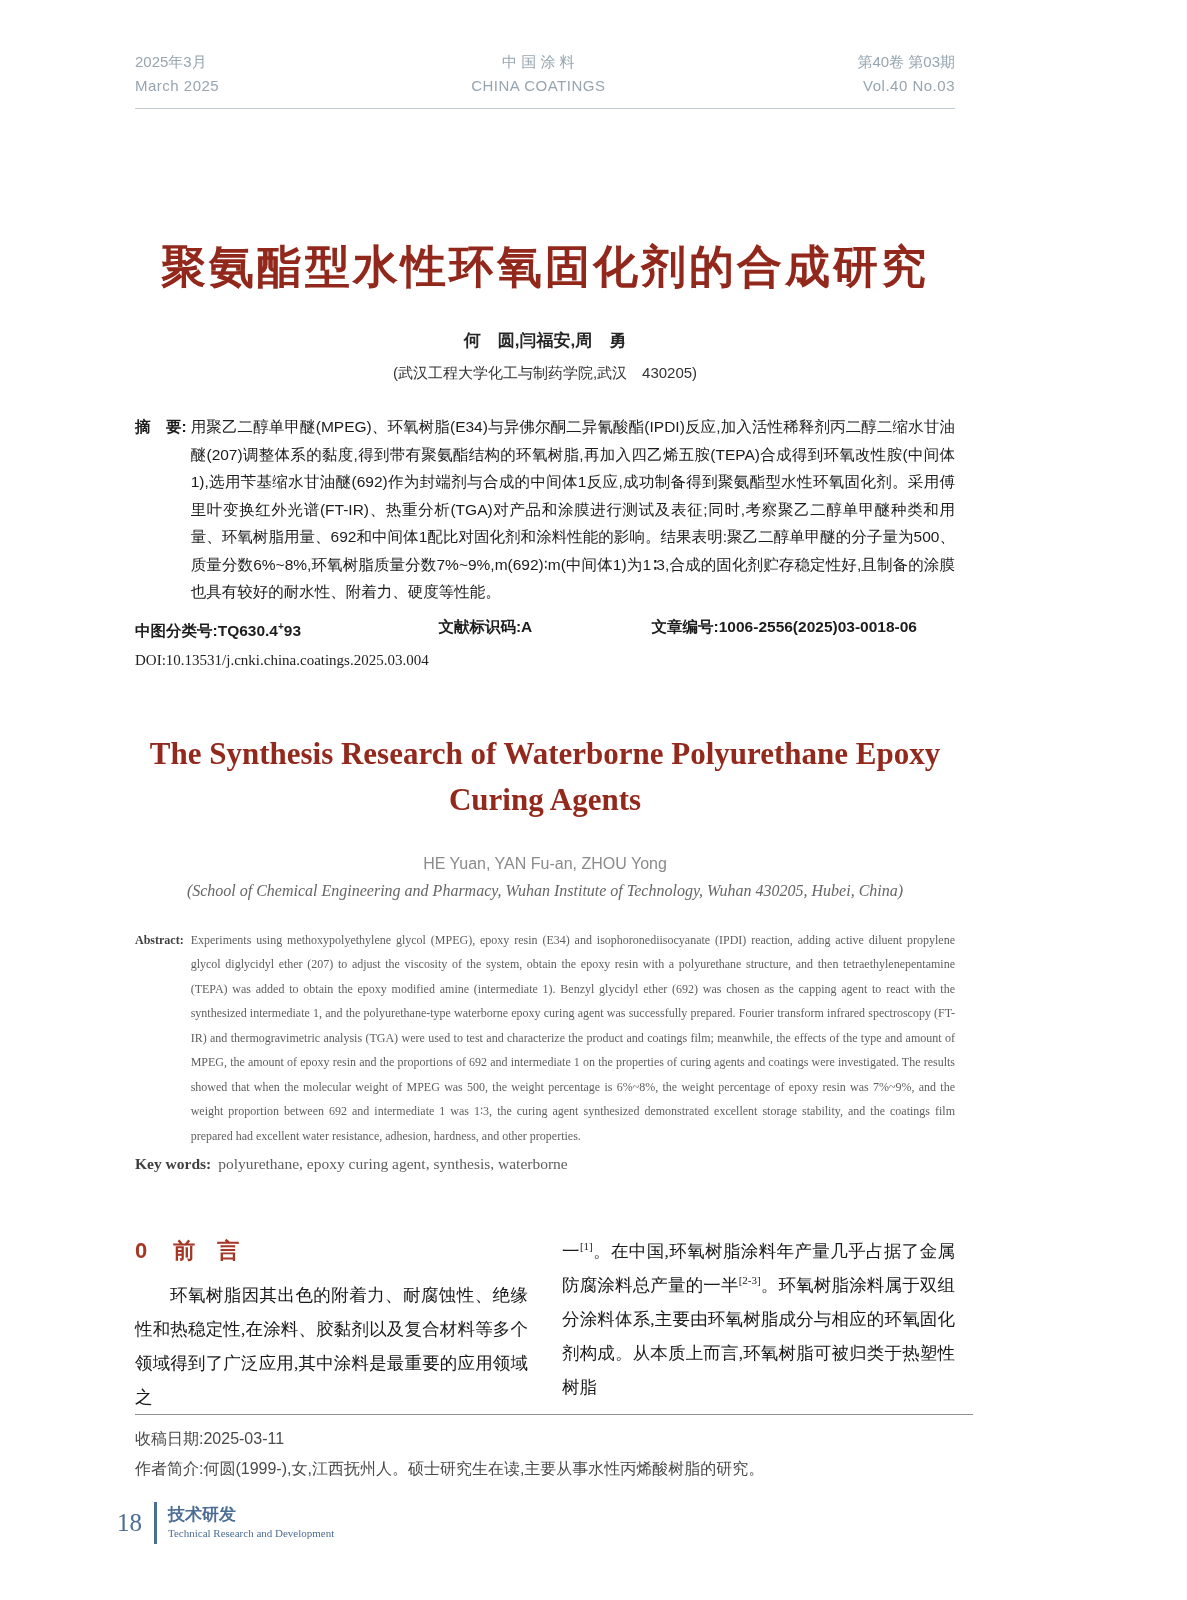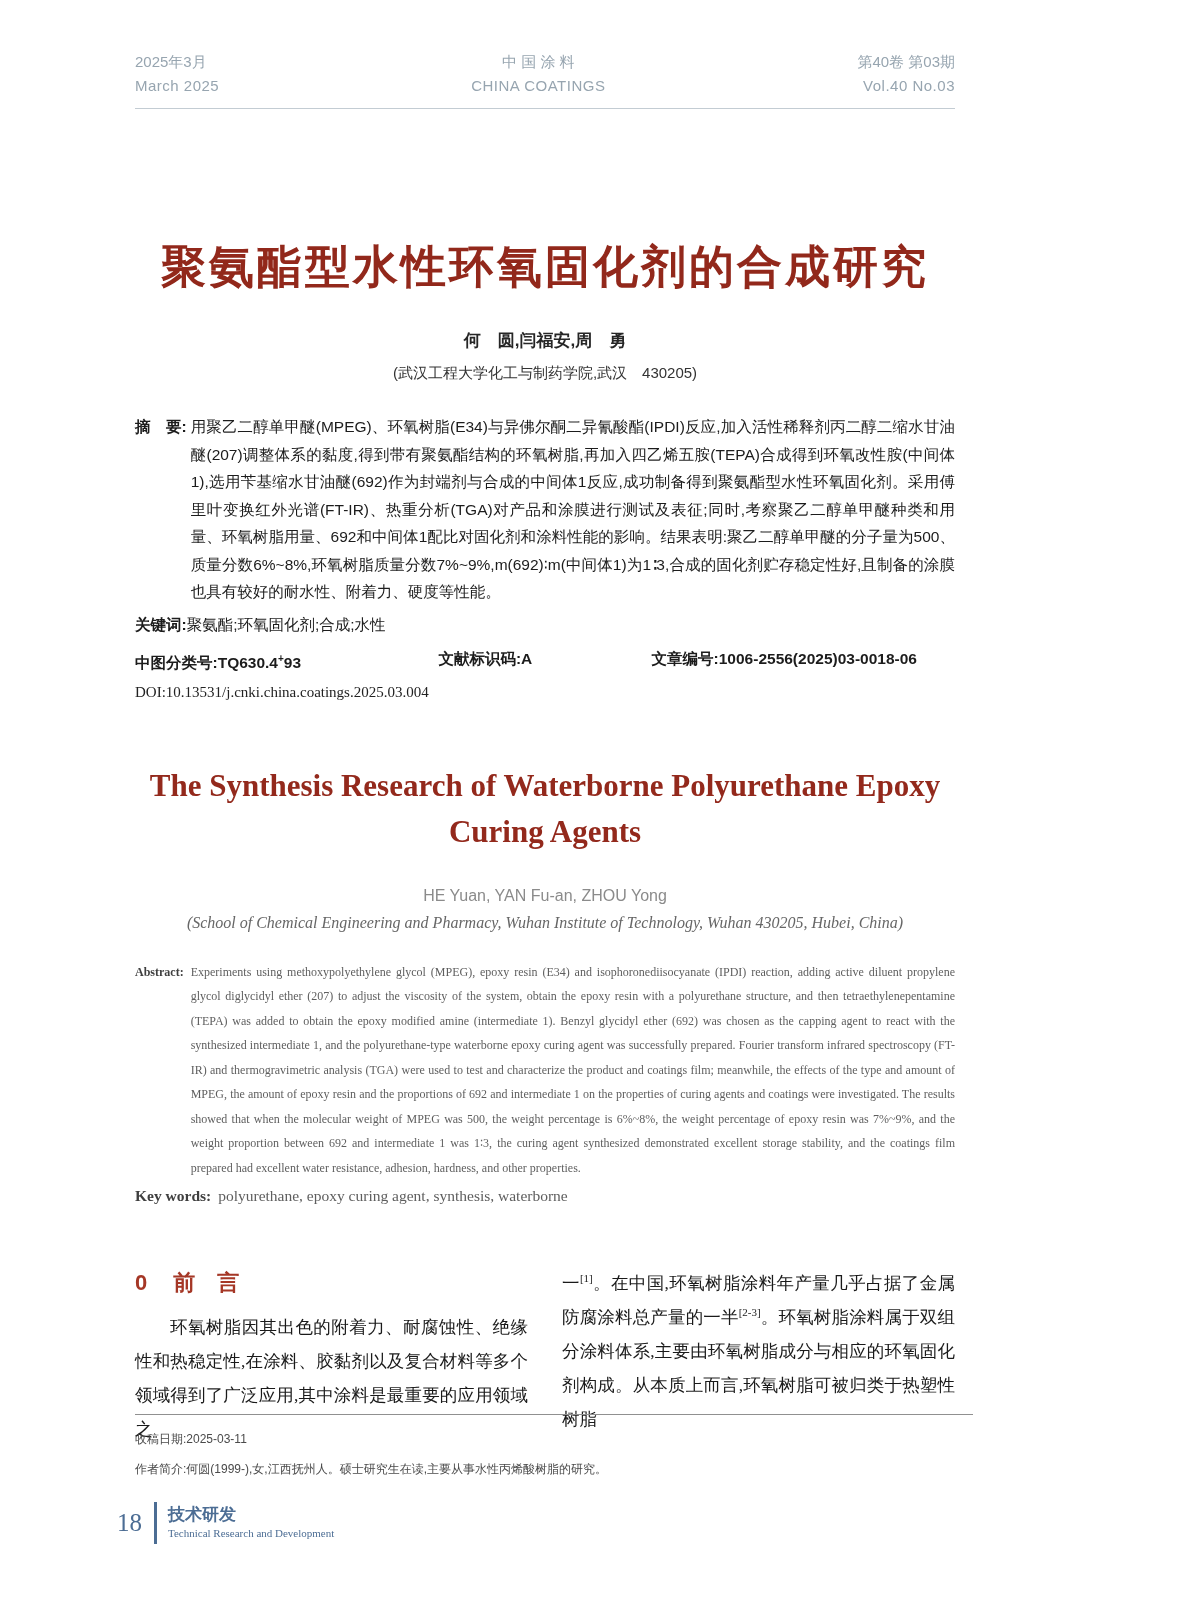--- a/index.html
+++ b/index.html
@@ -102,9 +102,6 @@
         <div class="txt">用聚乙二醇单甲醚(MPEG)、环氧树脂(E34)与异佛尔酮二异氰酸酯(IPDI)反应,加入活性稀释剂丙二醇二缩水甘油醚(207)调整体系的黏度,得到带有聚氨酯结构的环氧树脂,再加入四乙烯五胺(TEPA)合成得到环氧改性胺(中间体1),选用苄基缩水甘油醚(692)作为封端剂与合成的中间体1反应,成功制备得到聚氨酯型水性环氧固化剂。采用傅里叶变换红外光谱(FT-IR)、热重分析(TGA)对产品和涂膜进行测试及表征;同时,考察聚乙二醇单甲醚种类和用量、环氧树脂用量、692和中间体1配比对固化剂和涂料性能的影响。结果表明:聚乙二醇单甲醚的分子量为500、质量分数6%~8%,环氧树脂质量分数7%~9%,m(692)∶m(中间体1)为1∶3,合成的固化剂贮存稳定性好,且制备的涂膜也具有较好的耐水性、附着力、硬度等性能。</div>
       </div>
 
-      <div class="kw-cn">
-        <span class="lbl">关键词:</span><span>聚氨酯;环氧固化剂;合成;水性</span>
-      </div>
 
       <div class="class-row">
         <span class="c1"><span>中图分类号:</span><span>TQ630.4</span><sup>+</sup><span>93</span></span>

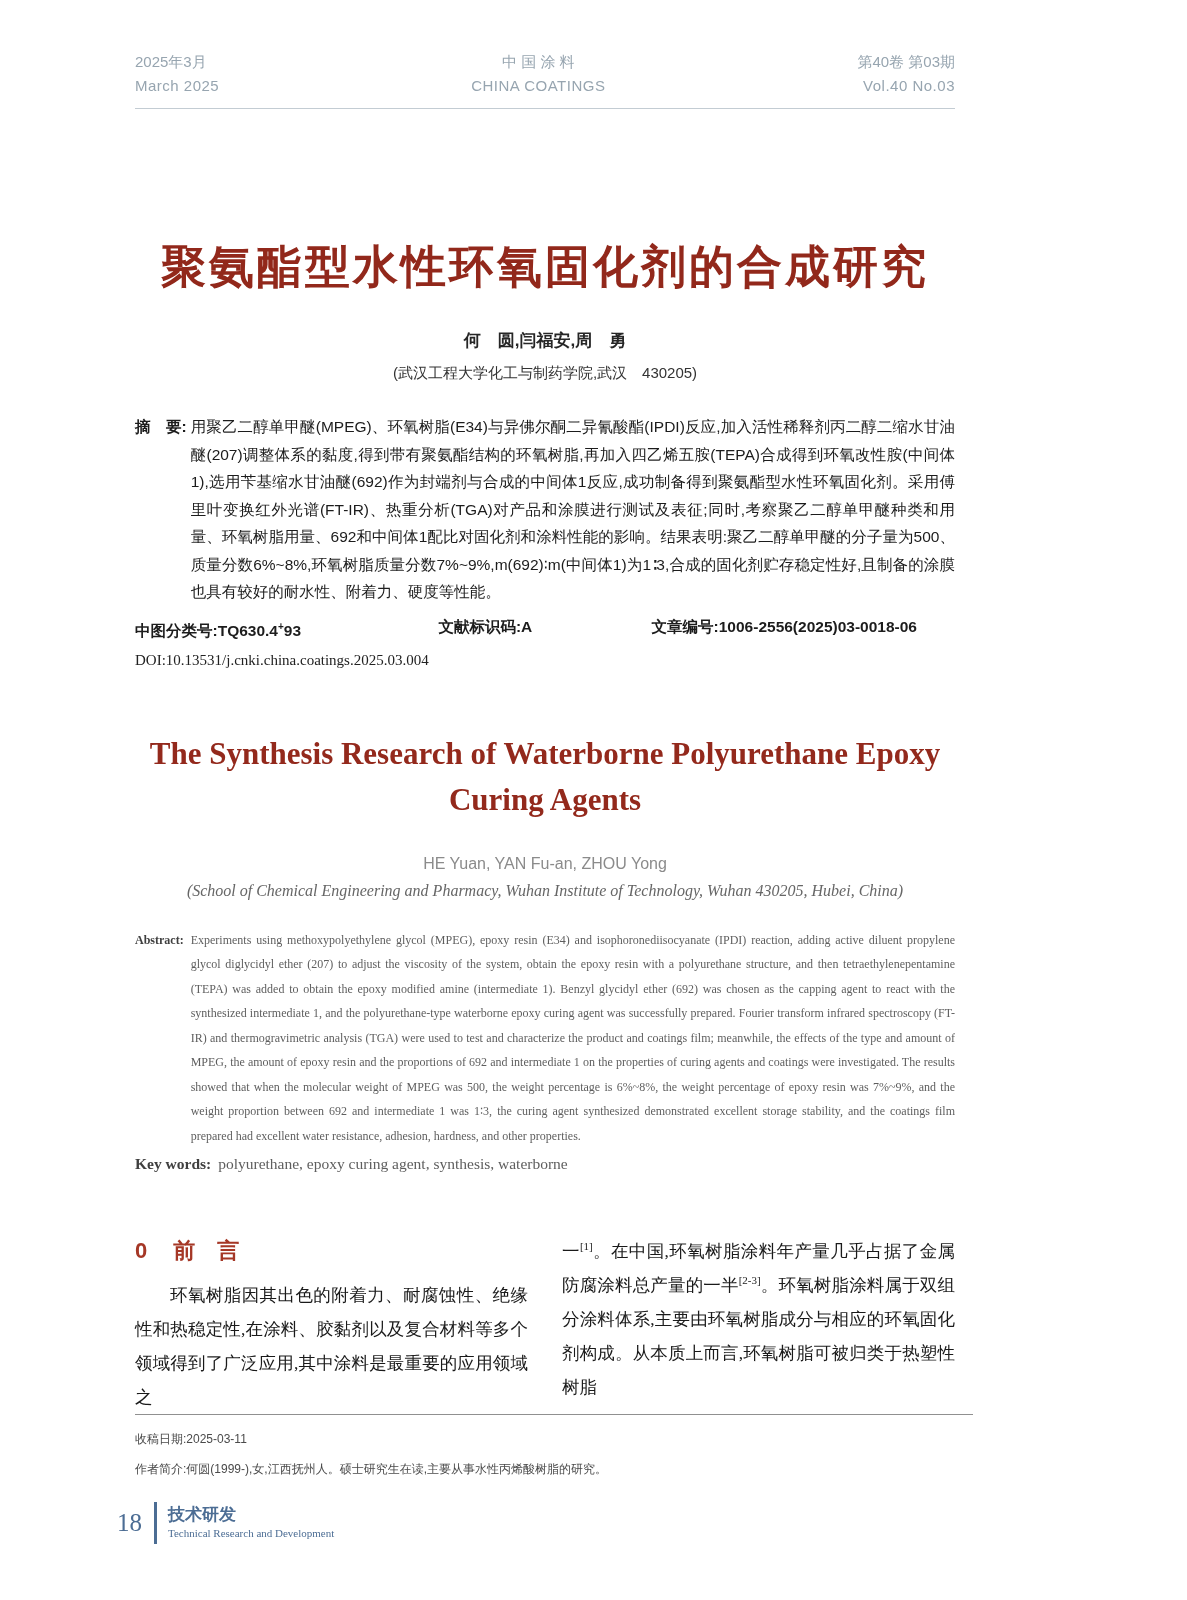--- a/index.html
+++ b/index.html
@@ -61,7 +61,7 @@
   
   .footnote{position:absolute;left:135px;right:117px;top:1414px;
             border-top:1px solid #909090;padding-top:9px;
-            font-size:12px;line-height:30px;color:#4a4a4a;}
+            font-size:16px;line-height:30px;color:#4a4a4a;}
 
   
   .page-footer{position:absolute;left:117px;top:1502px;display:flex;align-items:center;justify-content:center;}

